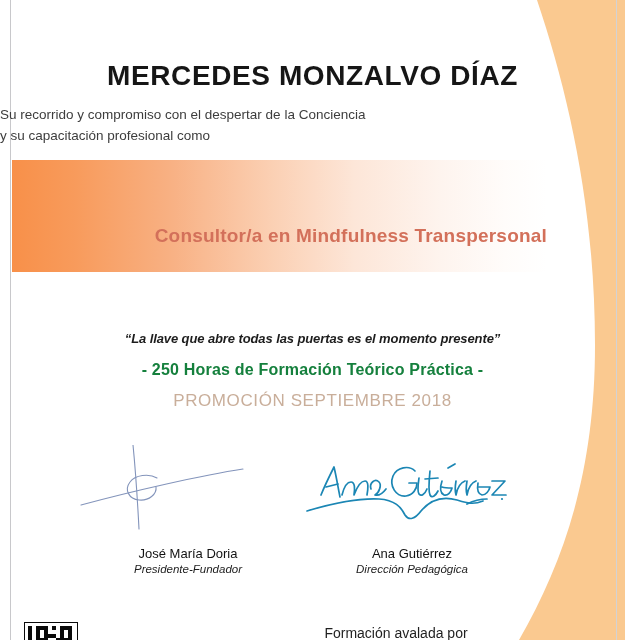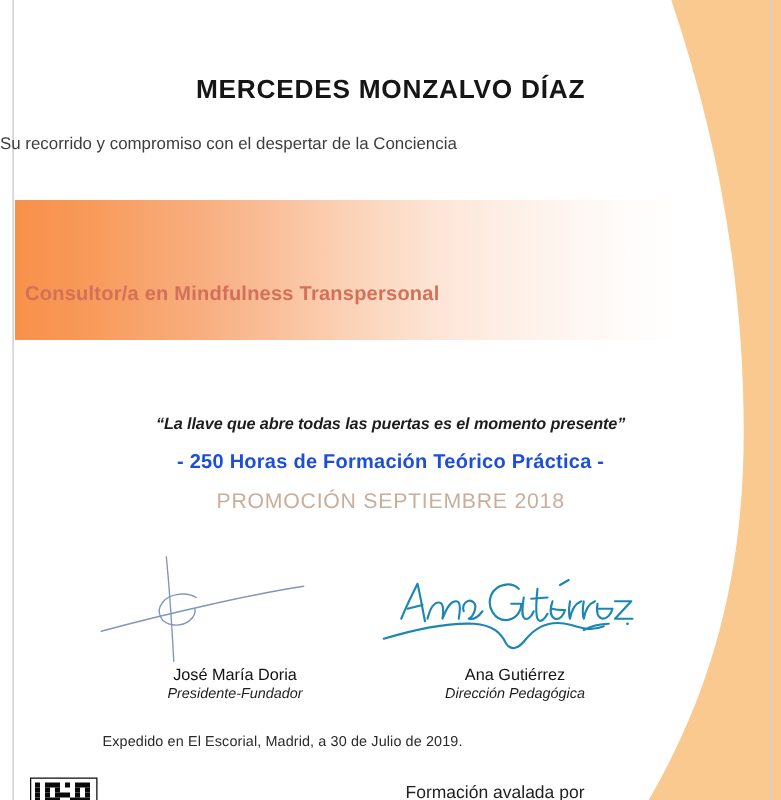--- a/index.html
+++ b/index.html
@@ -67,7 +67,7 @@
     left: 0;
     width: 625px;
     text-align: center;
-    font-size: 21px;
+    font-size: 28px;
     font-weight: bold;
     color: #161616;
     letter-spacing: 0.6px;

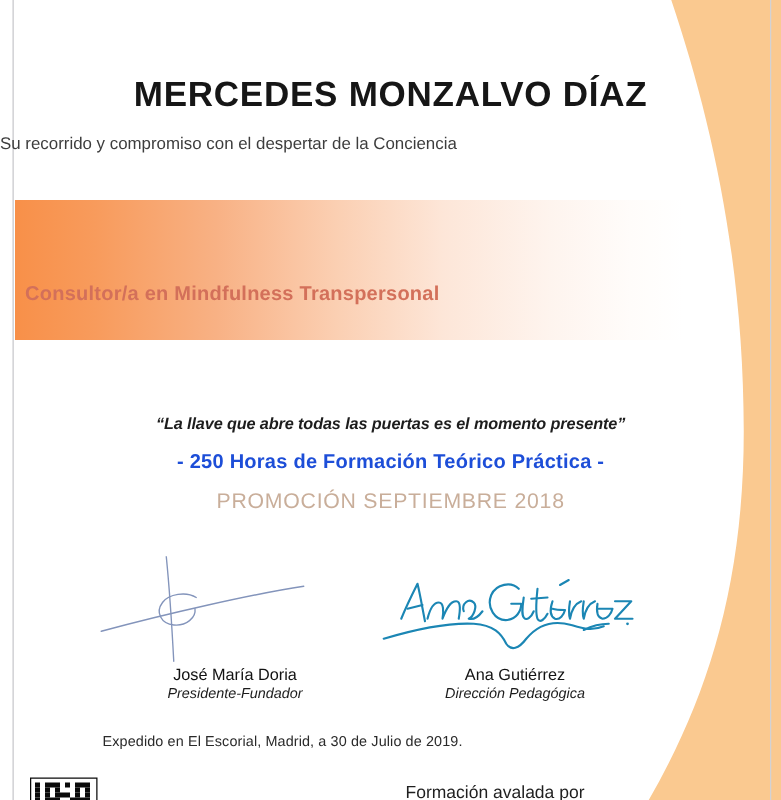--- a/index.html
+++ b/index.html
@@ -239,6 +239,7 @@
 
   <div class="subtitle-block">
     <div>Su recorrido y compromiso con el despertar de la Conciencia</div>
+    <div>y su capacitación profesional como</div>
   </div>
 
   <div class="award-banner">

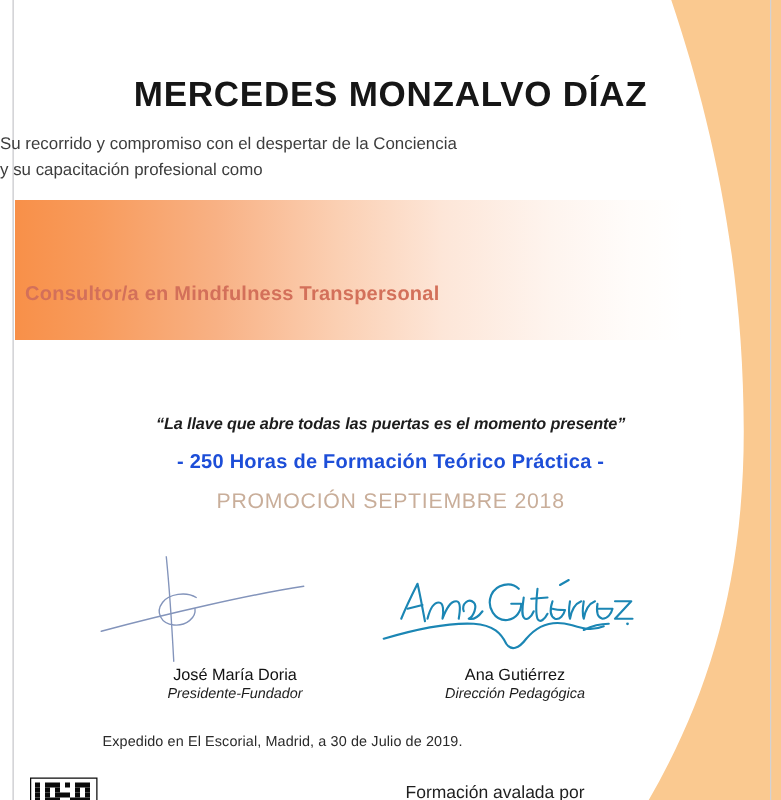--- a/index.html
+++ b/index.html
@@ -104,8 +104,8 @@
   }
   .award-title {
     width: 100%;
-    text-align: left;
-    font-size: 16px;
+    text-align: right;
+    font-size: 19px;
     font-weight: bold;
     color: #d3705a;
     letter-spacing: 0.2px;

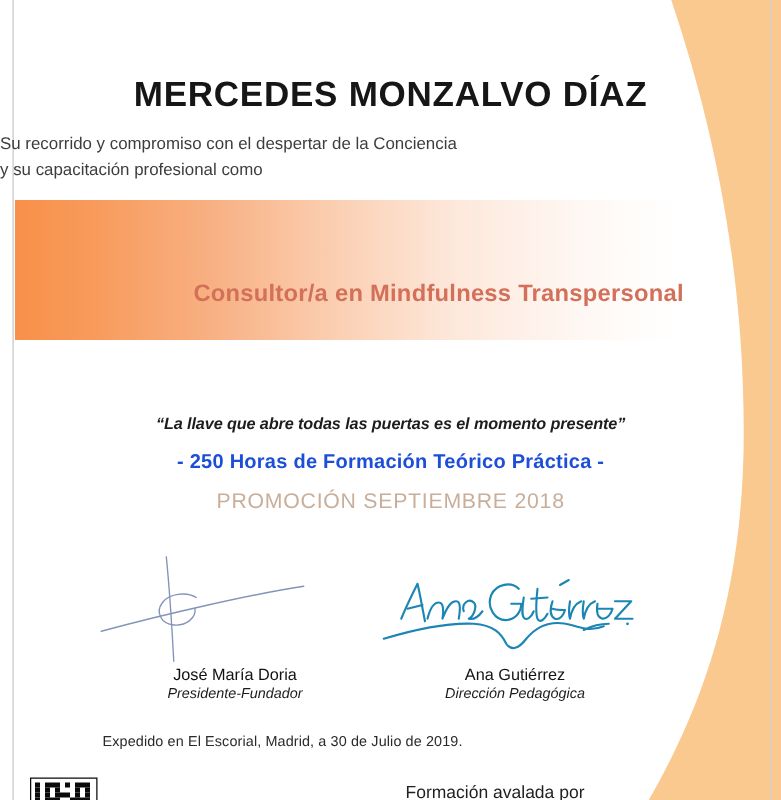--- a/index.html
+++ b/index.html
@@ -135,7 +135,7 @@
     text-align: center;
     font-size: 16px;
     font-weight: bold;
-    color: #1d4ed8;
+    color: #15803d;
     letter-spacing: 0.2px;
   }
   .promotion-line {

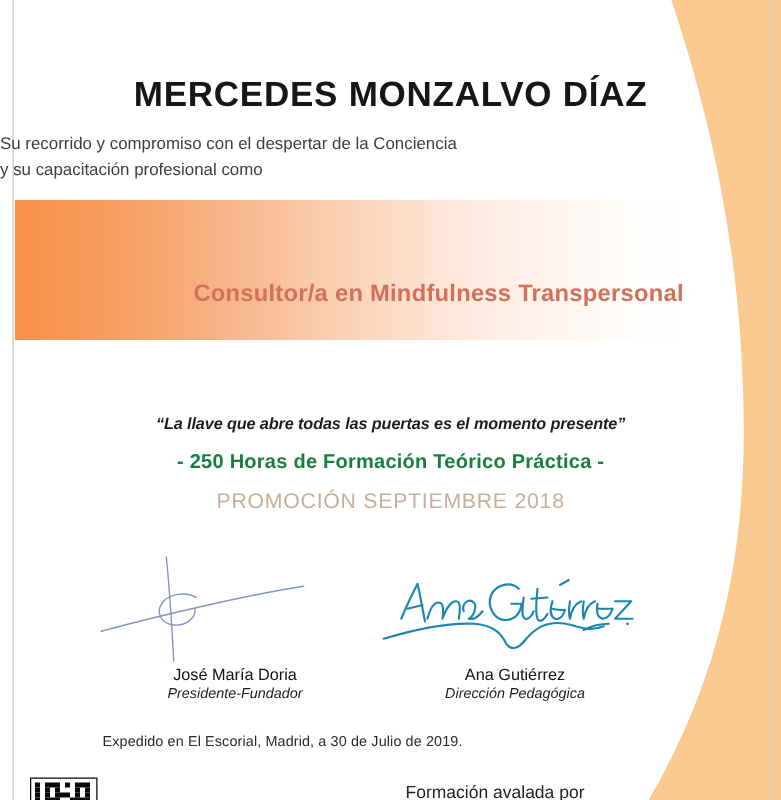--- a/index.html
+++ b/index.html
@@ -167,7 +167,7 @@
     text-align: center;
     font-size: 13px;
     color: #121212;
-    margin-top: 2px;
+    margin-top: 16px;
   }
   .sig-role {
     text-align: center;

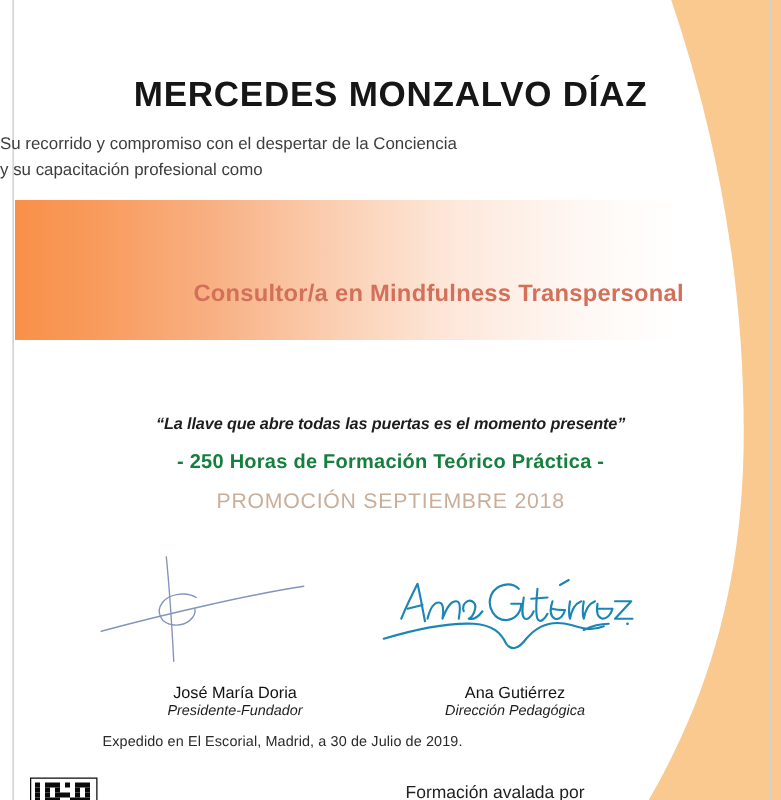--- a/index.html
+++ b/index.html
@@ -301,7 +301,6 @@
     <div class="sig-role">Dirección Pedagógica</div>
   </div>
 
-  <div class="issue-line">Expedido en El Escorial, Madrid, a 30  de Julio de 2019.</div>
 
   <div class="endorsement-line">Formación avalada por</div>
 

